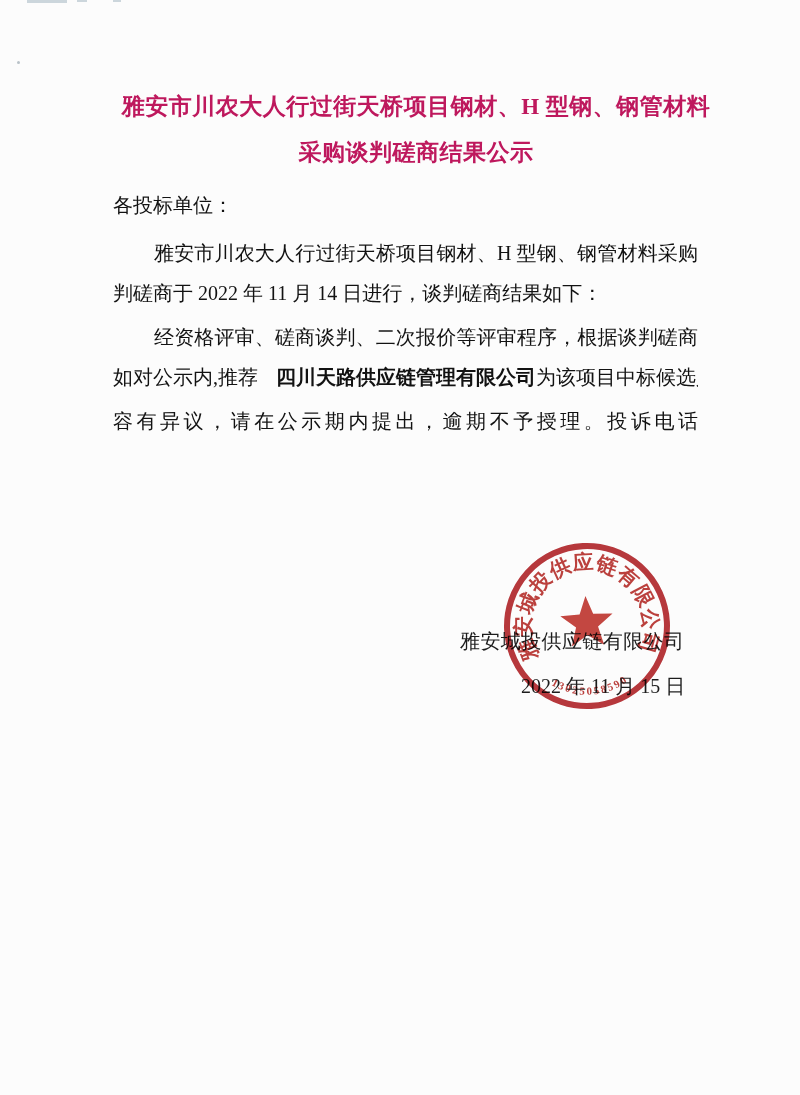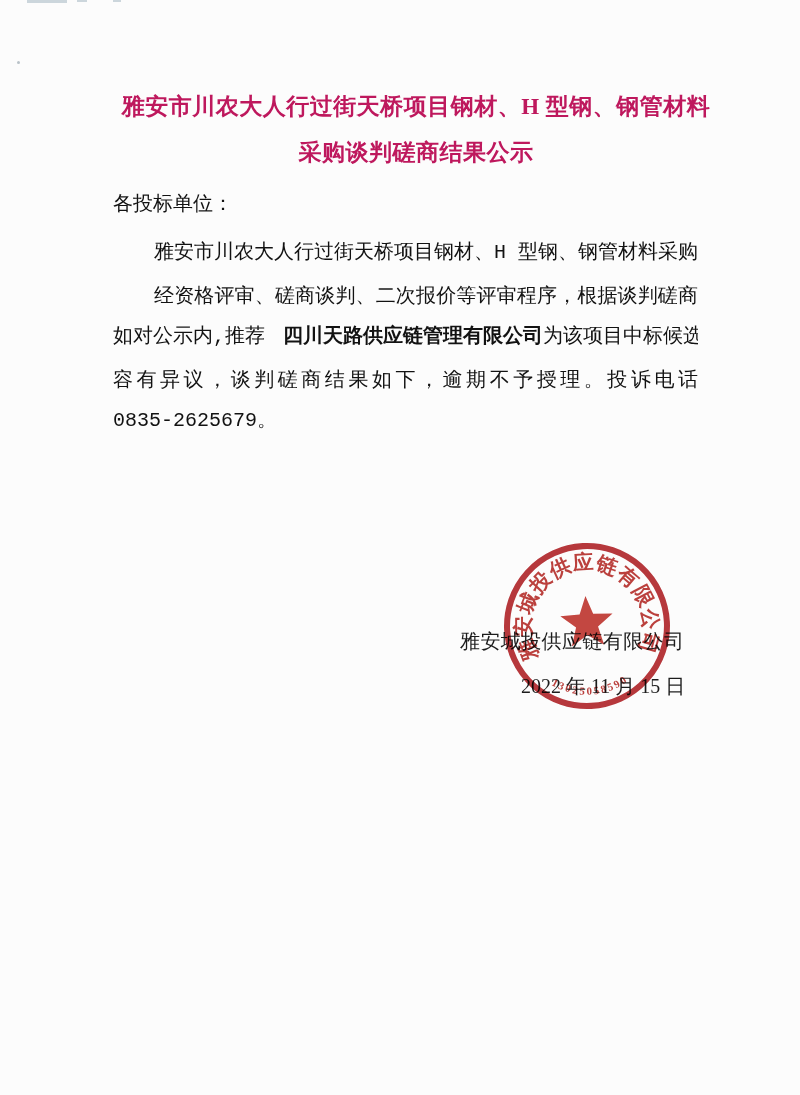--- a/index.html
+++ b/index.html
@@ -43,7 +43,6 @@
     line-height: 40px;
     overflow: hidden;
     white-space: nowrap;
-    font-family: Liberation Mono, monospace;
   }
   .bline.just {
     white-space: normal;

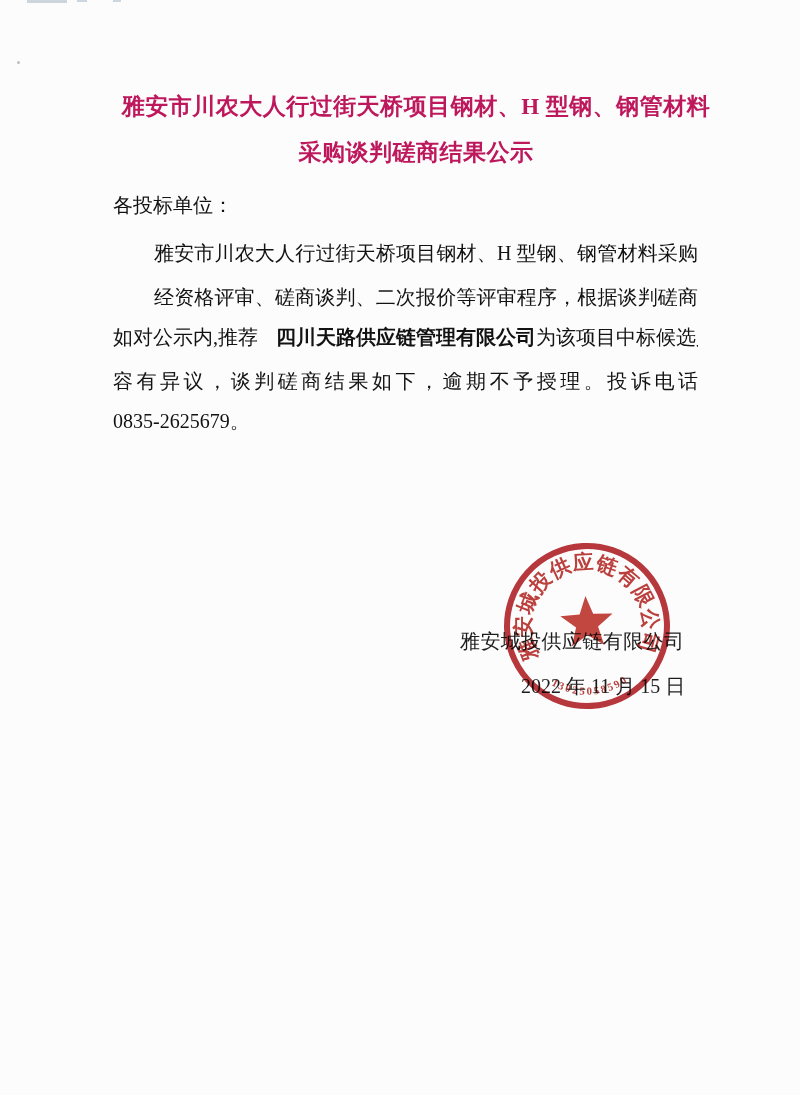--- a/index.html
+++ b/index.html
@@ -111,6 +111,7 @@
 
   <div class="para-1">
     <div class="bline just indent">雅安市川农大人行过街天桥项目钢材、H 型钢、钢管材料采购谈</div>
+    <div class="bline">判磋商于 2022 年 11 月 14 日进行，谈判磋商结果如下：</div>
   </div>
 
   <div class="para-2">

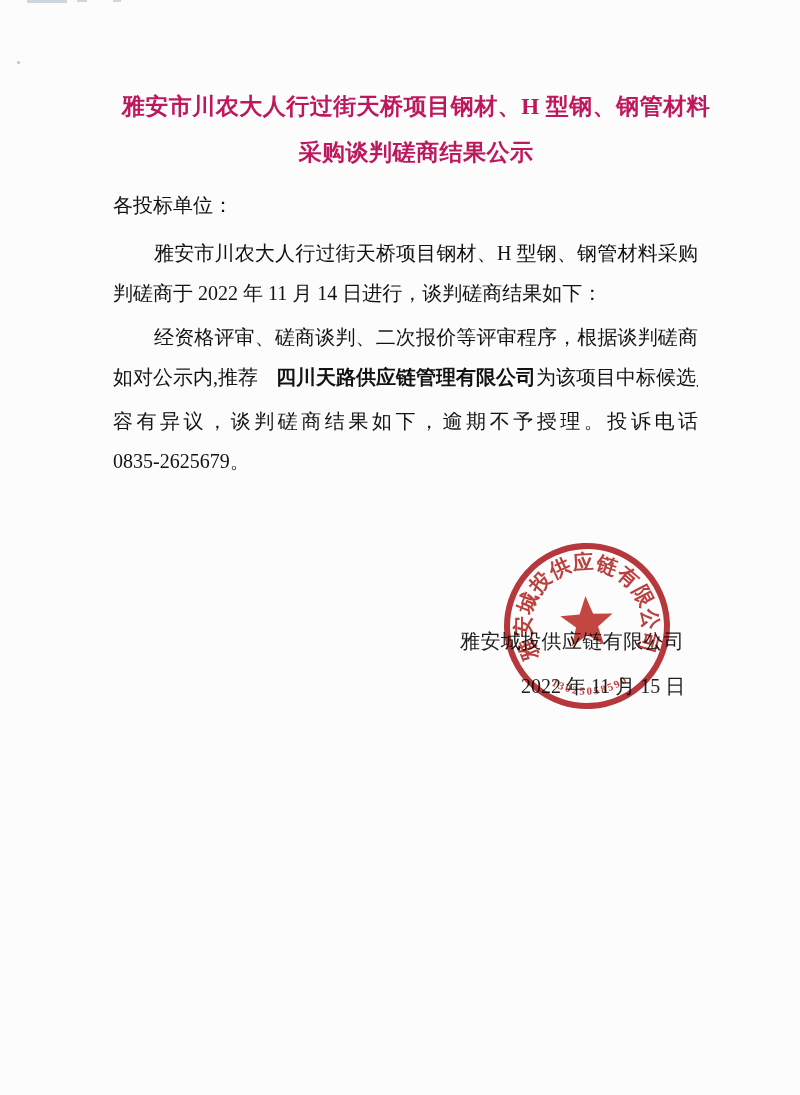--- a/index.html
+++ b/index.html
@@ -120,7 +120,7 @@
   </div>
 
   <div class="para-3">
-    <div class="bline just">容有异议，谈判磋商结果如下，逾期不予授理。投诉电话</div>
+    <div class="bline just">容有异议，请在公示期内提出，逾期不予授理。投诉电话</div>
     <div class="bline">0835-2625679。</div>
   </div>
 </div>

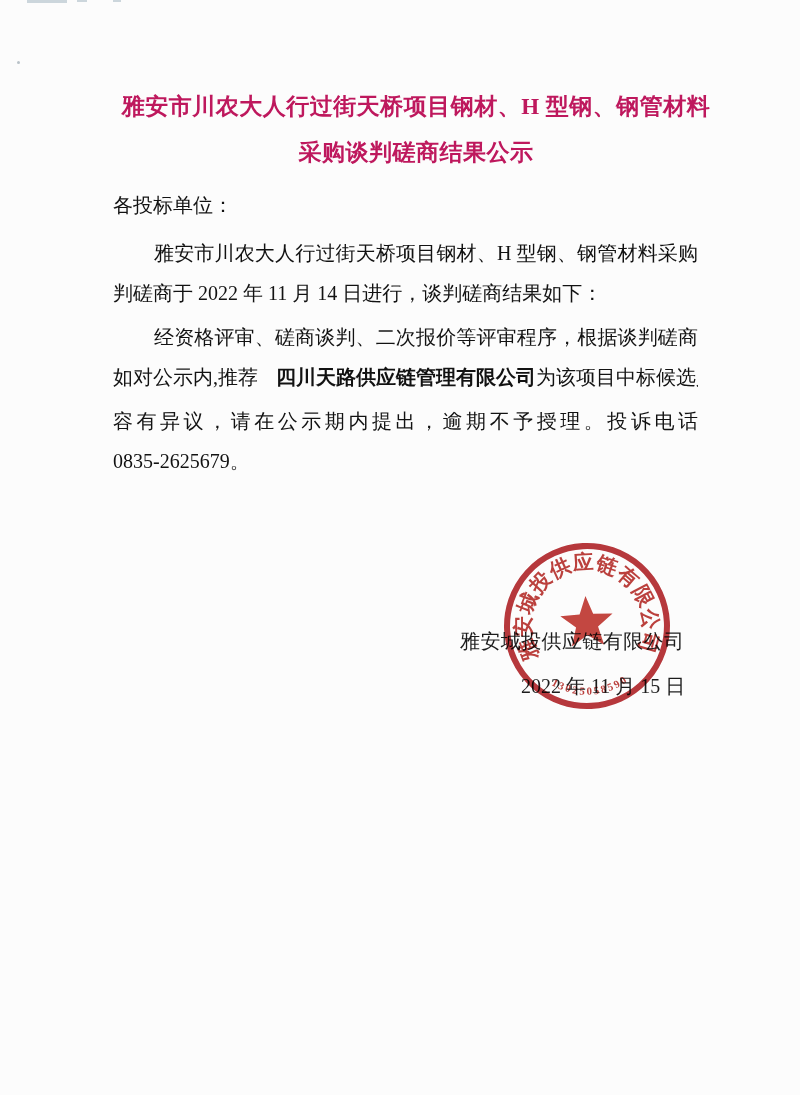--- a/index.html
+++ b/index.html
@@ -121,7 +121,6 @@
 
   <div class="para-3">
     <div class="bline just">容有异议，请在公示期内提出，逾期不予授理。投诉电话</div>
-    <div class="bline">0835-2625679。</div>
   </div>
 </div>
 

